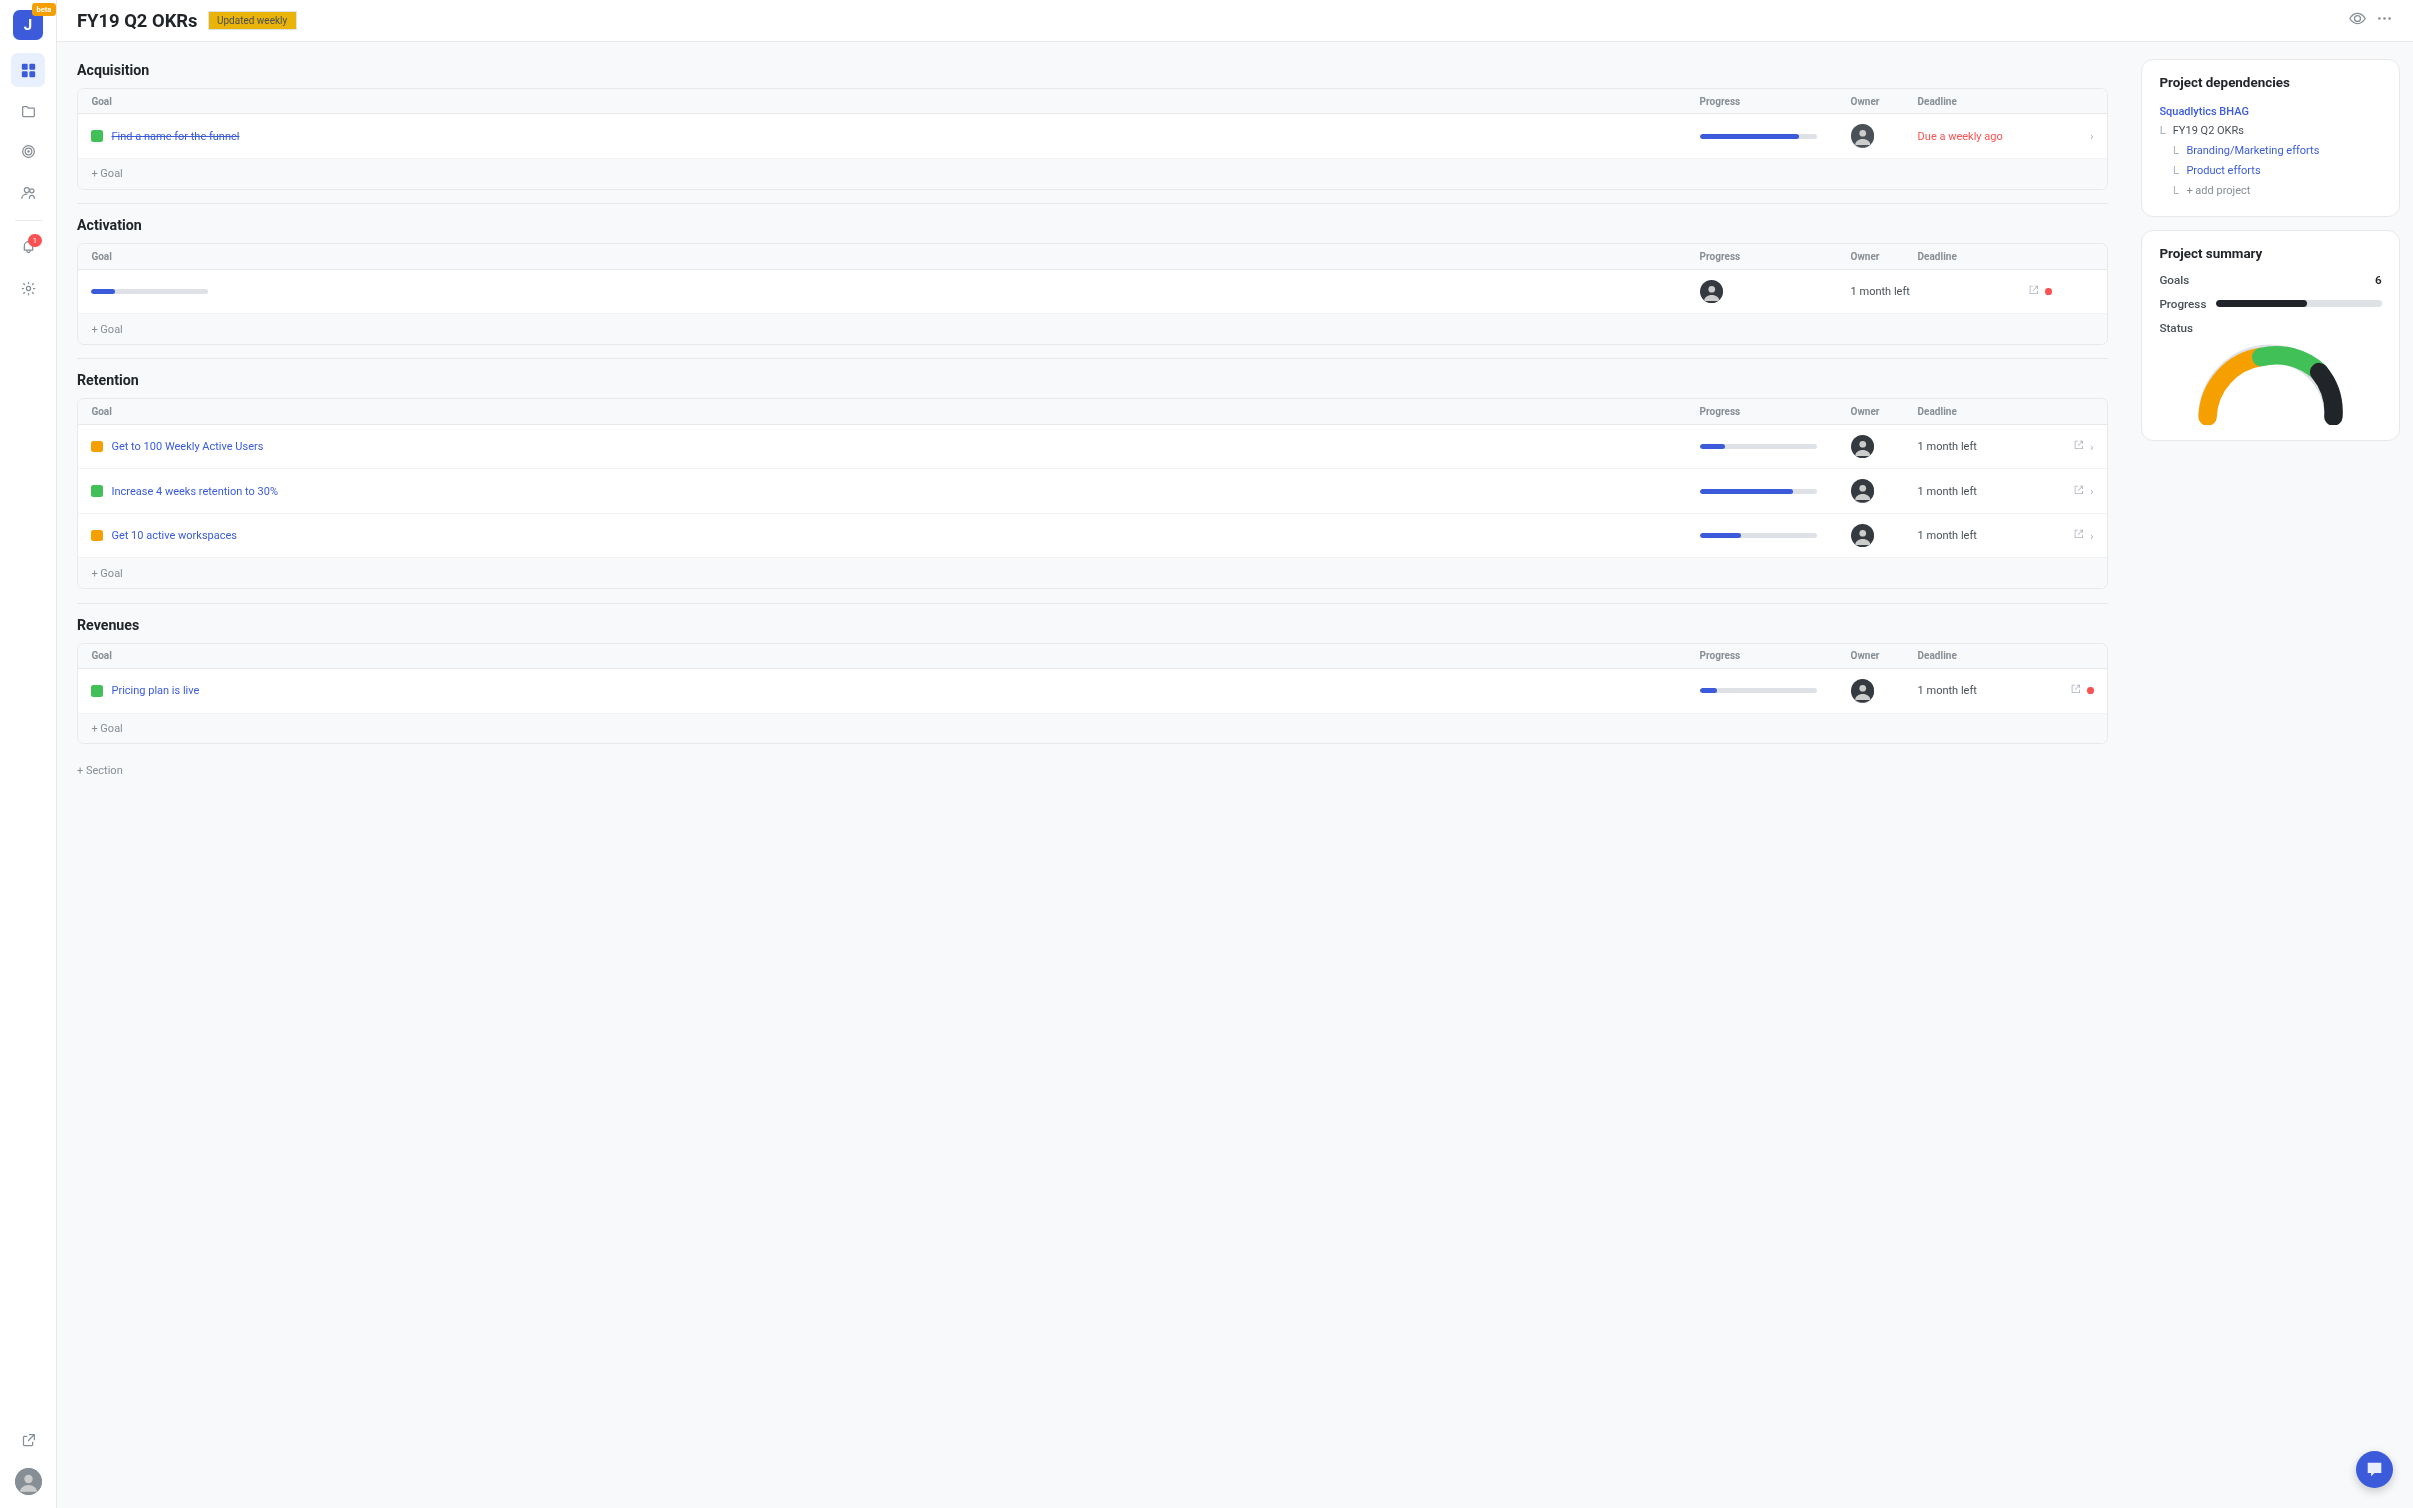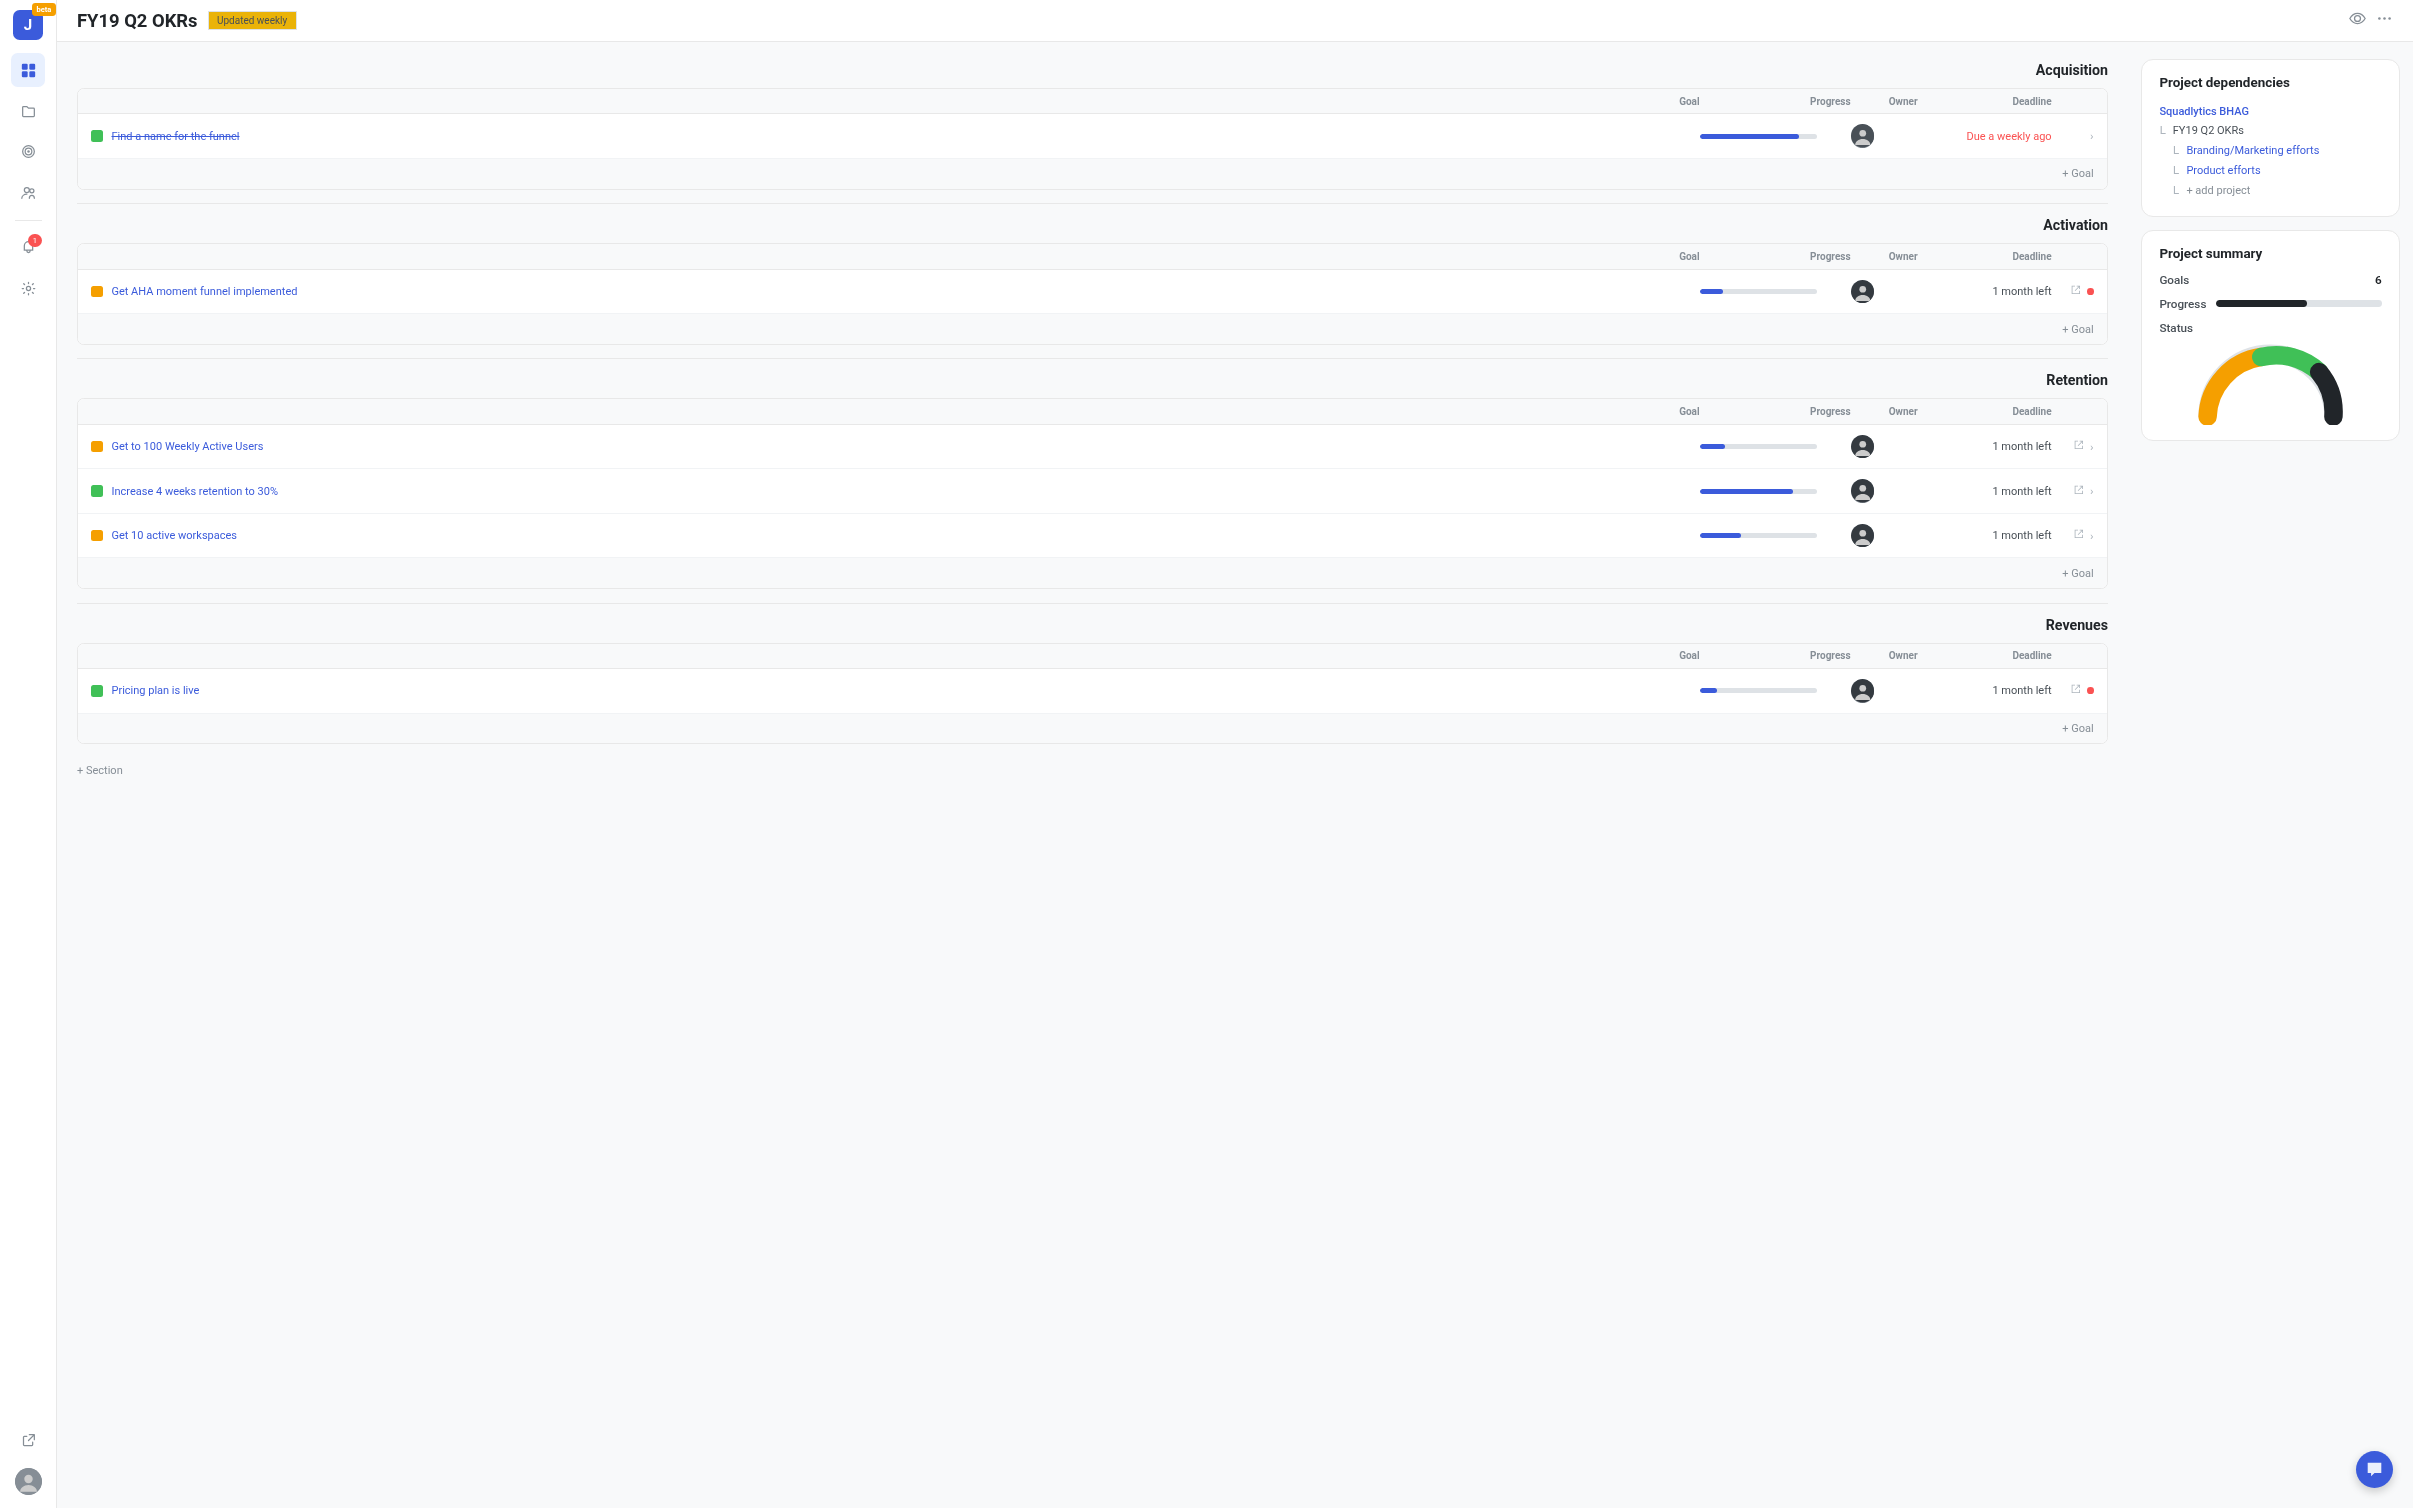--- a/index.html
+++ b/index.html
@@ -163,7 +163,6 @@
     
     .okr-section {
       margin-bottom: 13.4px;
-      text-align: right;
     }
     .section-title {
       font-size: 14.2px;

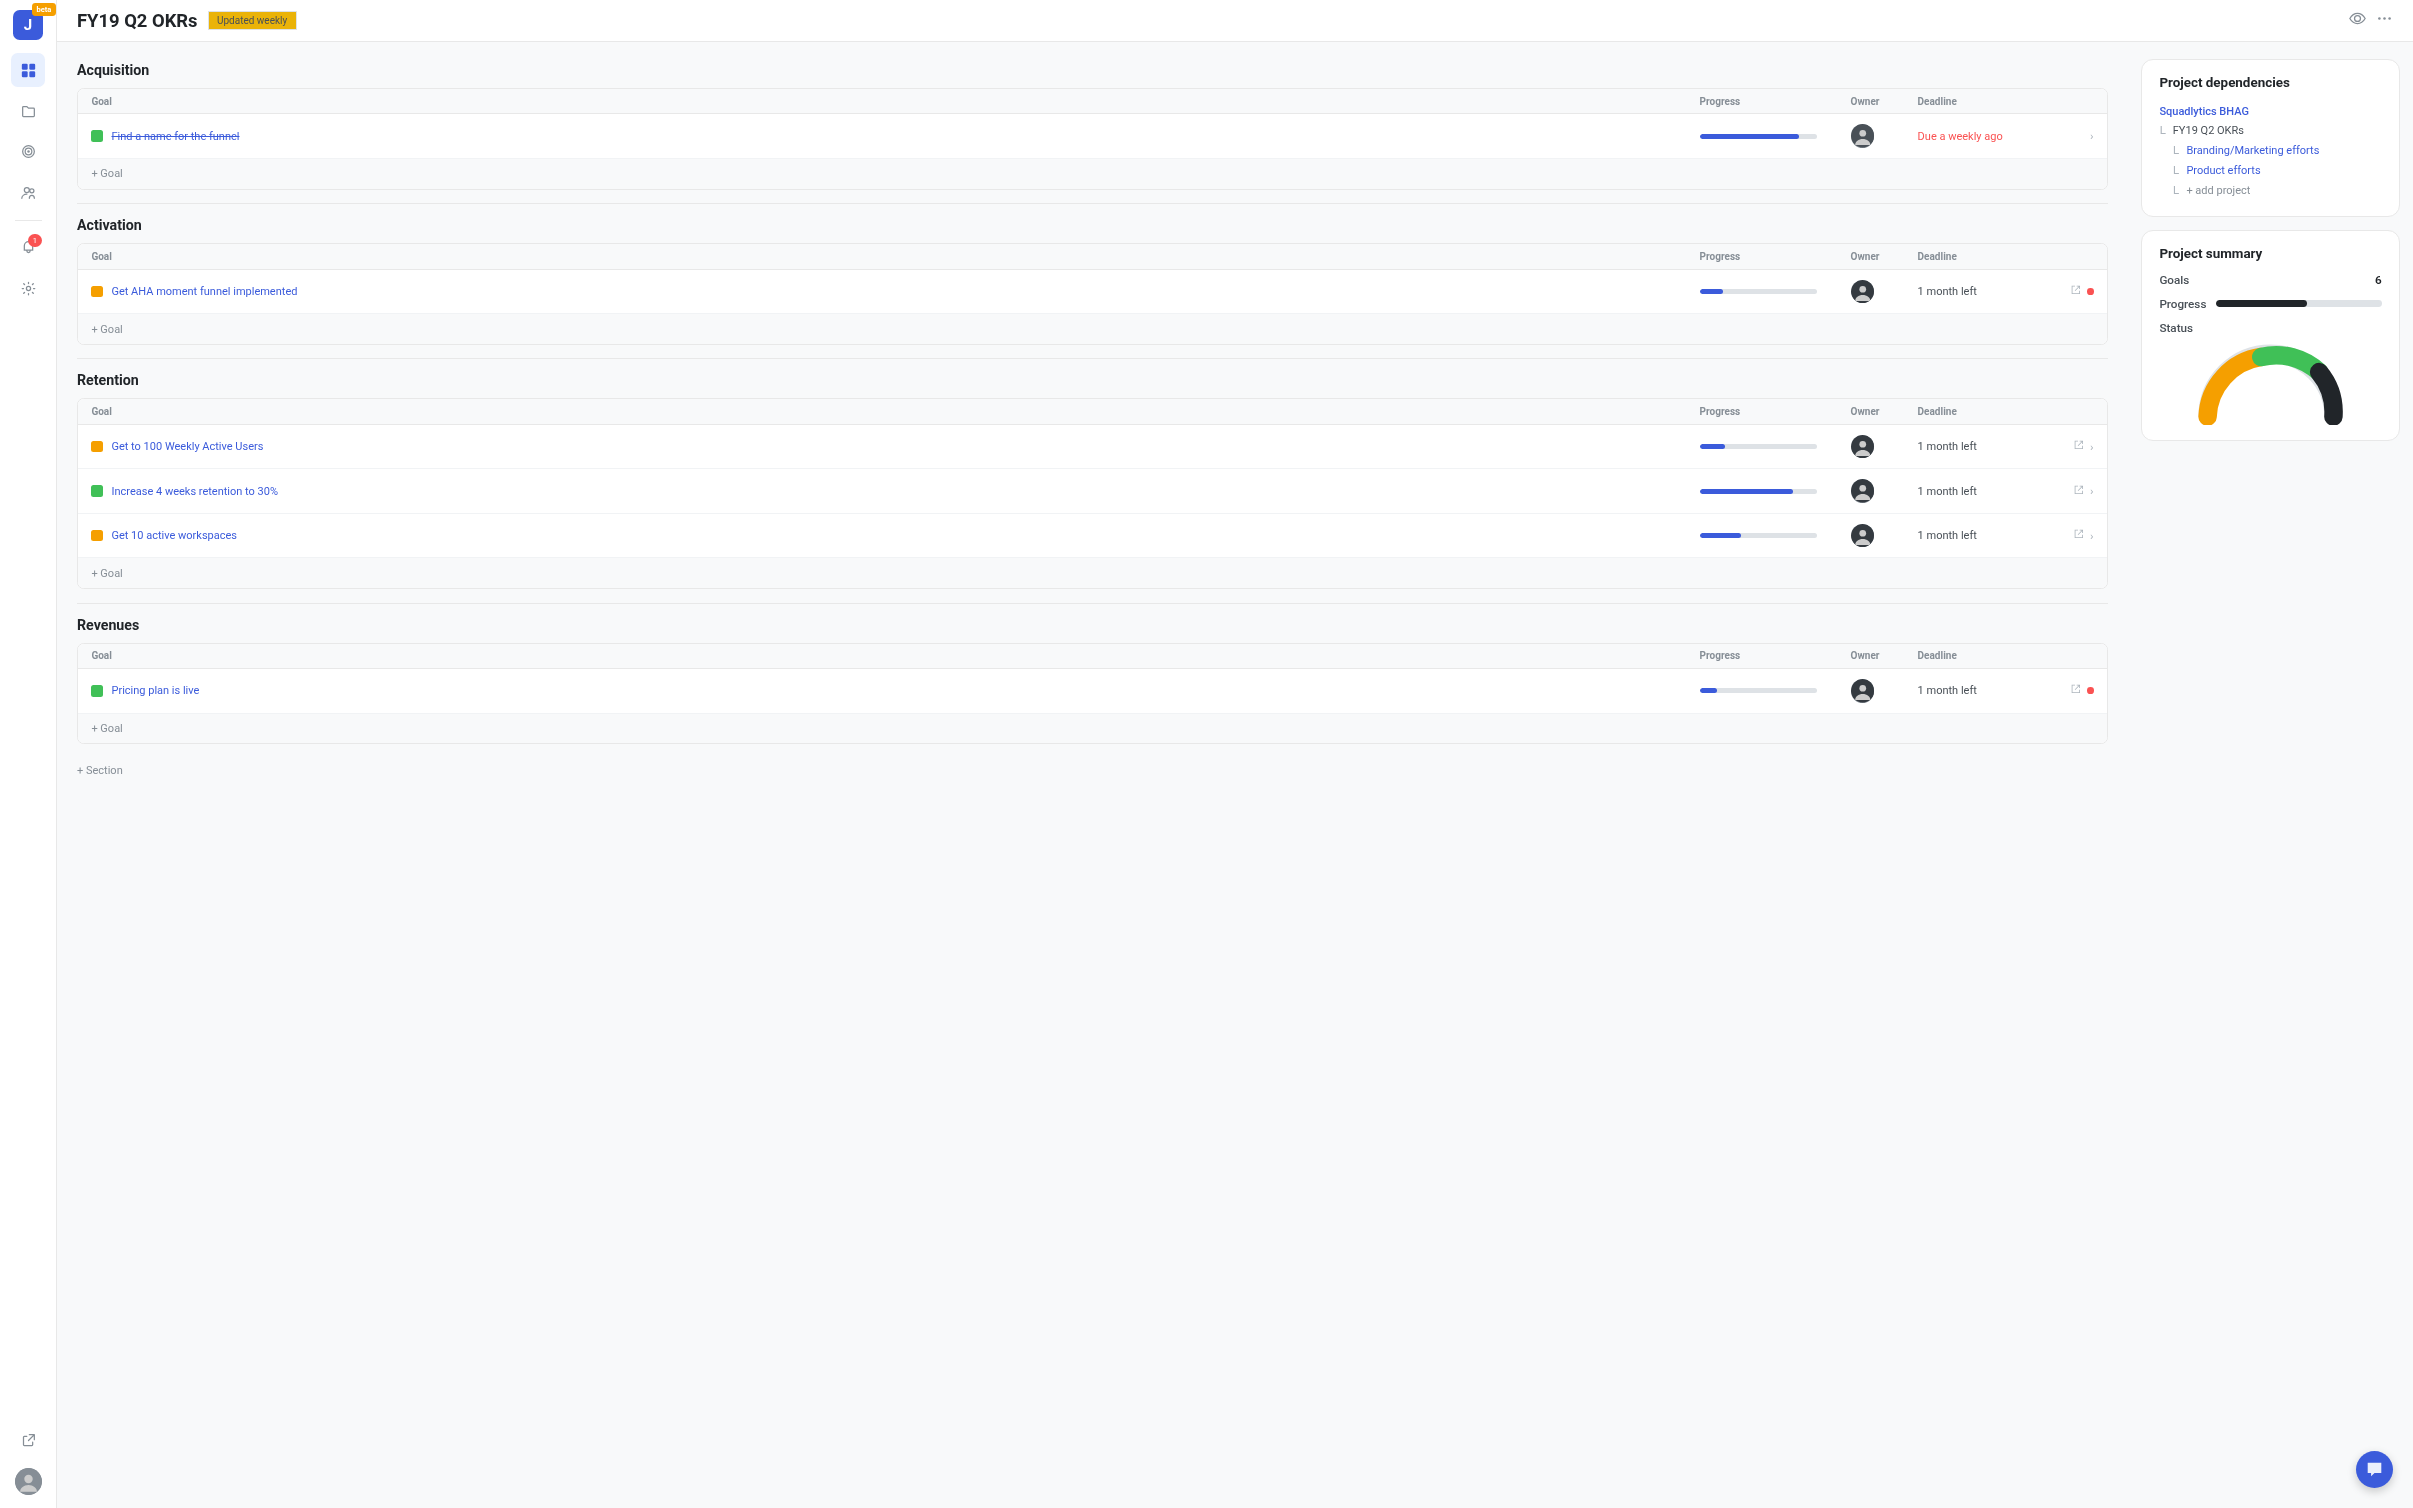--- a/index.html
+++ b/index.html
@@ -552,10 +552,6 @@
             <span></span>
           </div>
           <div class="goal-row">
-            <div class="goal-name">
-              <div class="goal-dot yellow"></div>
-              <a class="goal-link" href="#">Get AHA moment funnel implemented</a>
-            </div>
             <div>
               <div class="progress-bar-container">
                 <div class="progress-bar-fill" style="width: 20%;"></div>

